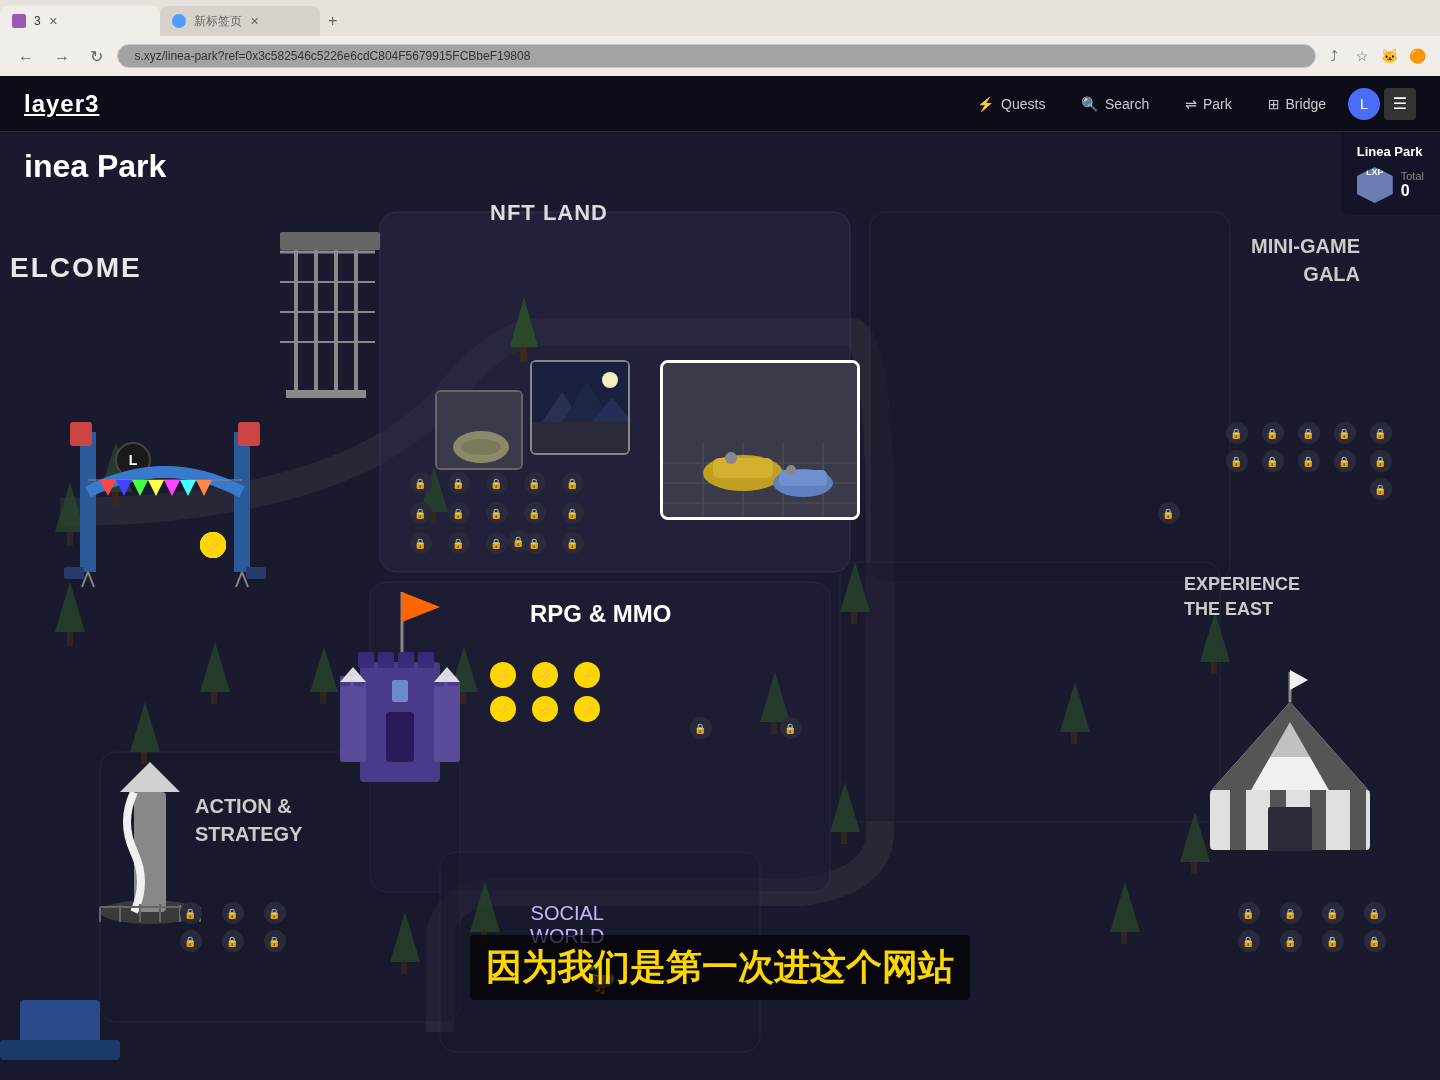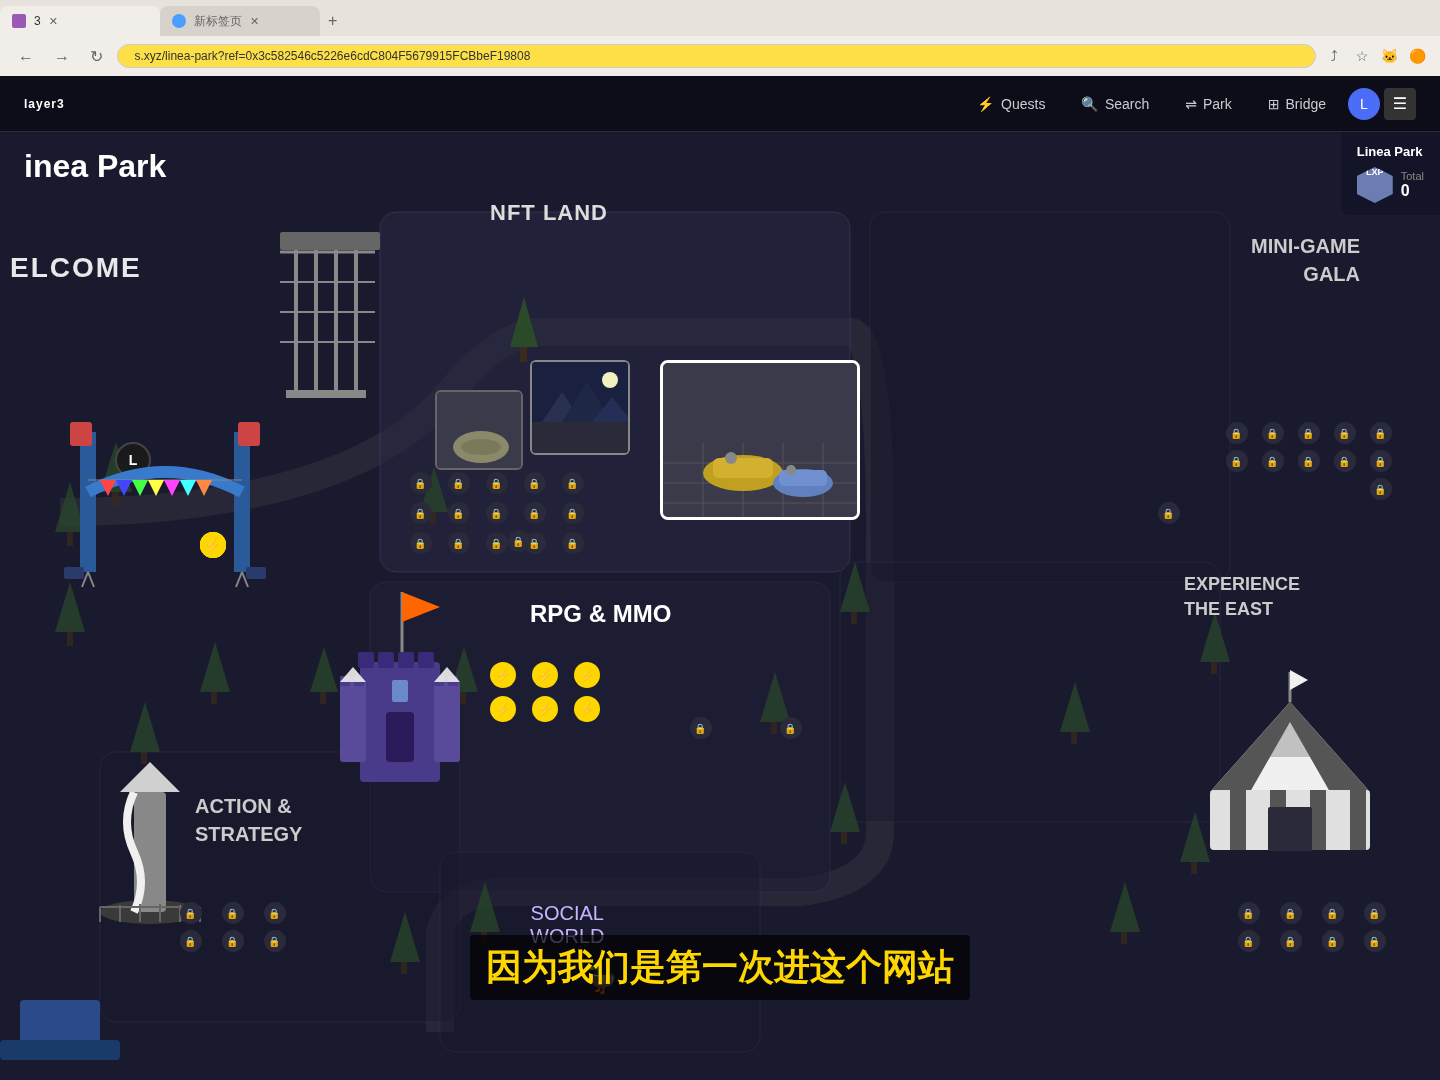--- a/index.html
+++ b/index.html
@@ -14,7 +14,7 @@
     .tab-favicon.blue { background: #4a9eff; border-radius: 50%; }
 
     .address-bar-row { display: flex; align-items: center; background: #f1ede8; padding: 6px 12px; height: 40px; gap: 8px; }
-    .address-bar { flex: 1; background: #fde047; border: 1px solid #ccc; border-radius: 20px; padding: 4px 16px; font-size: 13px; color: #333; display: flex; align-items: center; }
+    .address-bar { flex: 1; background: #a3a3a3; border: 1px solid #ccc; border-radius: 20px; padding: 4px 16px; font-size: 13px; color: #333; display: flex; align-items: center; }
     .nav-btn { background: none; border: none; color: #666; font-size: 16px; cursor: pointer; padding: 2px 6px; }
     .toolbar-icons { display: flex; gap: 8px; align-items: center; }
     .toolbar-icon { width: 20px; height: 20px; display: flex; align-items: center; justify-content: center; color: #666; font-size: 14px; cursor: pointer; }

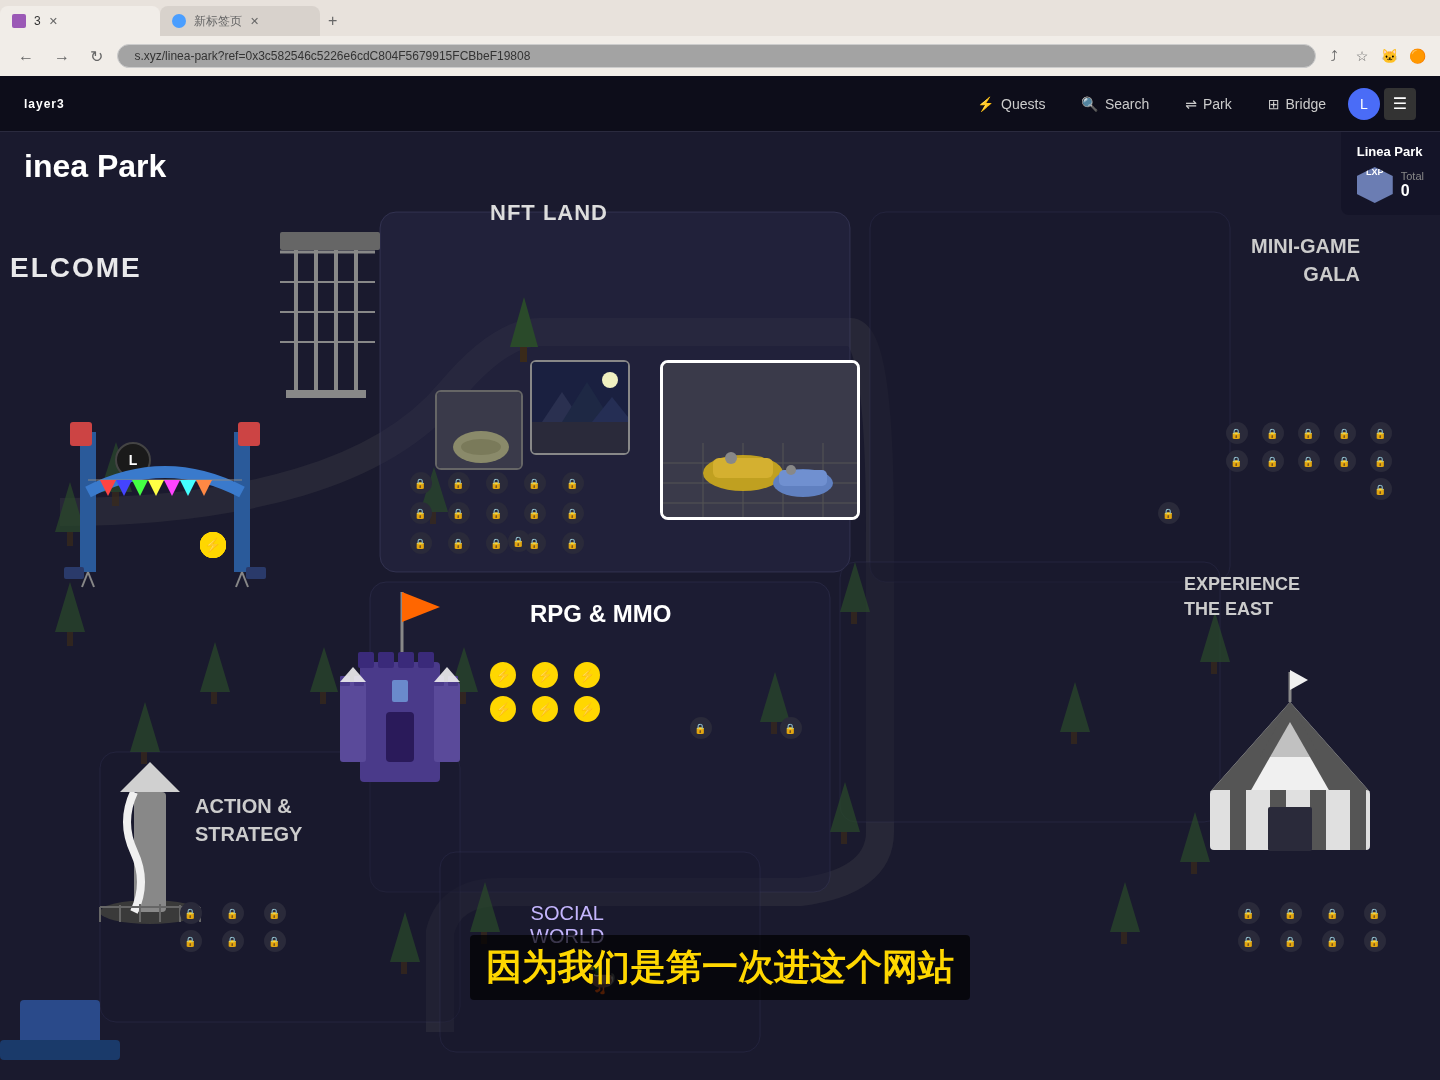--- a/index.html
+++ b/index.html
@@ -22,7 +22,7 @@
 
     
     .app-nav { background: #0d0d1a; display: flex; align-items: center; padding: 0 24px; height: 56px; border-bottom: 1px solid #2a2a3e; position: relative; z-index: 10; }
-    .app-logo { color: #fff; font-size: 12px; font-weight: 700; margin-right: auto; letter-spacing: 1px; }
+    .app-logo { color: #fff; font-size: 24px; font-weight: 700; margin-right: auto; letter-spacing: 1px; text-decoration: underline; }
     .nav-items { display: flex; gap: 8px; align-items: center; }
     .nav-item { display: flex; align-items: center; gap: 6px; padding: 6px 14px; border-radius: 20px; color: #ccc; font-size: 14px; cursor: pointer; }
     .nav-item .nav-icon { font-size: 14px; }

